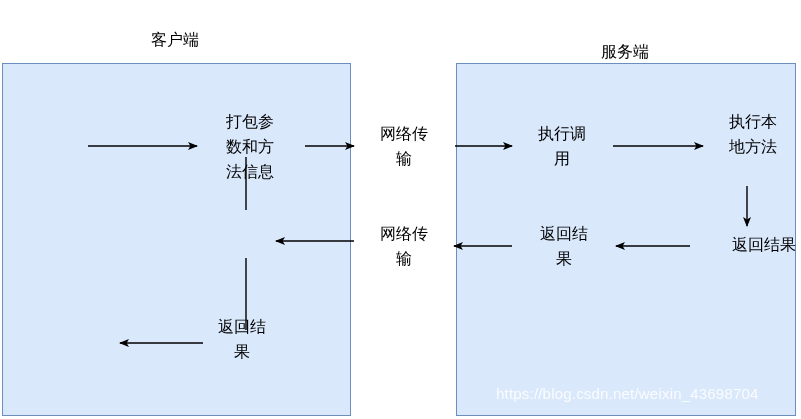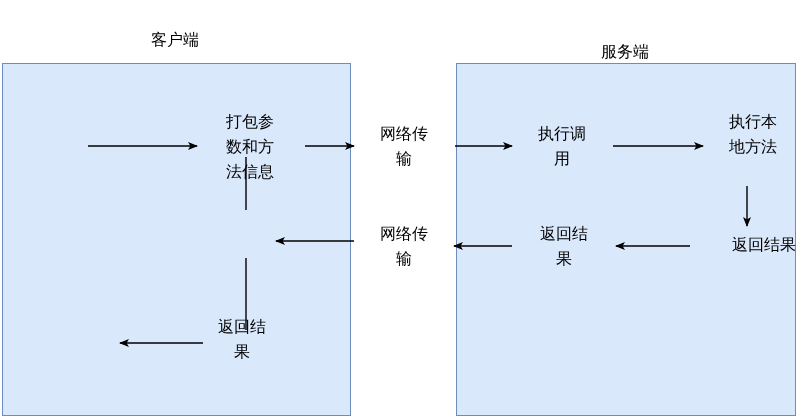--- a/index.html
+++ b/index.html
@@ -145,6 +145,7 @@
   <div class="node" id="node-return-cli">返回结
 果</div>
 
+  <div class="watermark">https://blog.csdn.net/weixin_43698704</div>
 
 </div>
 

